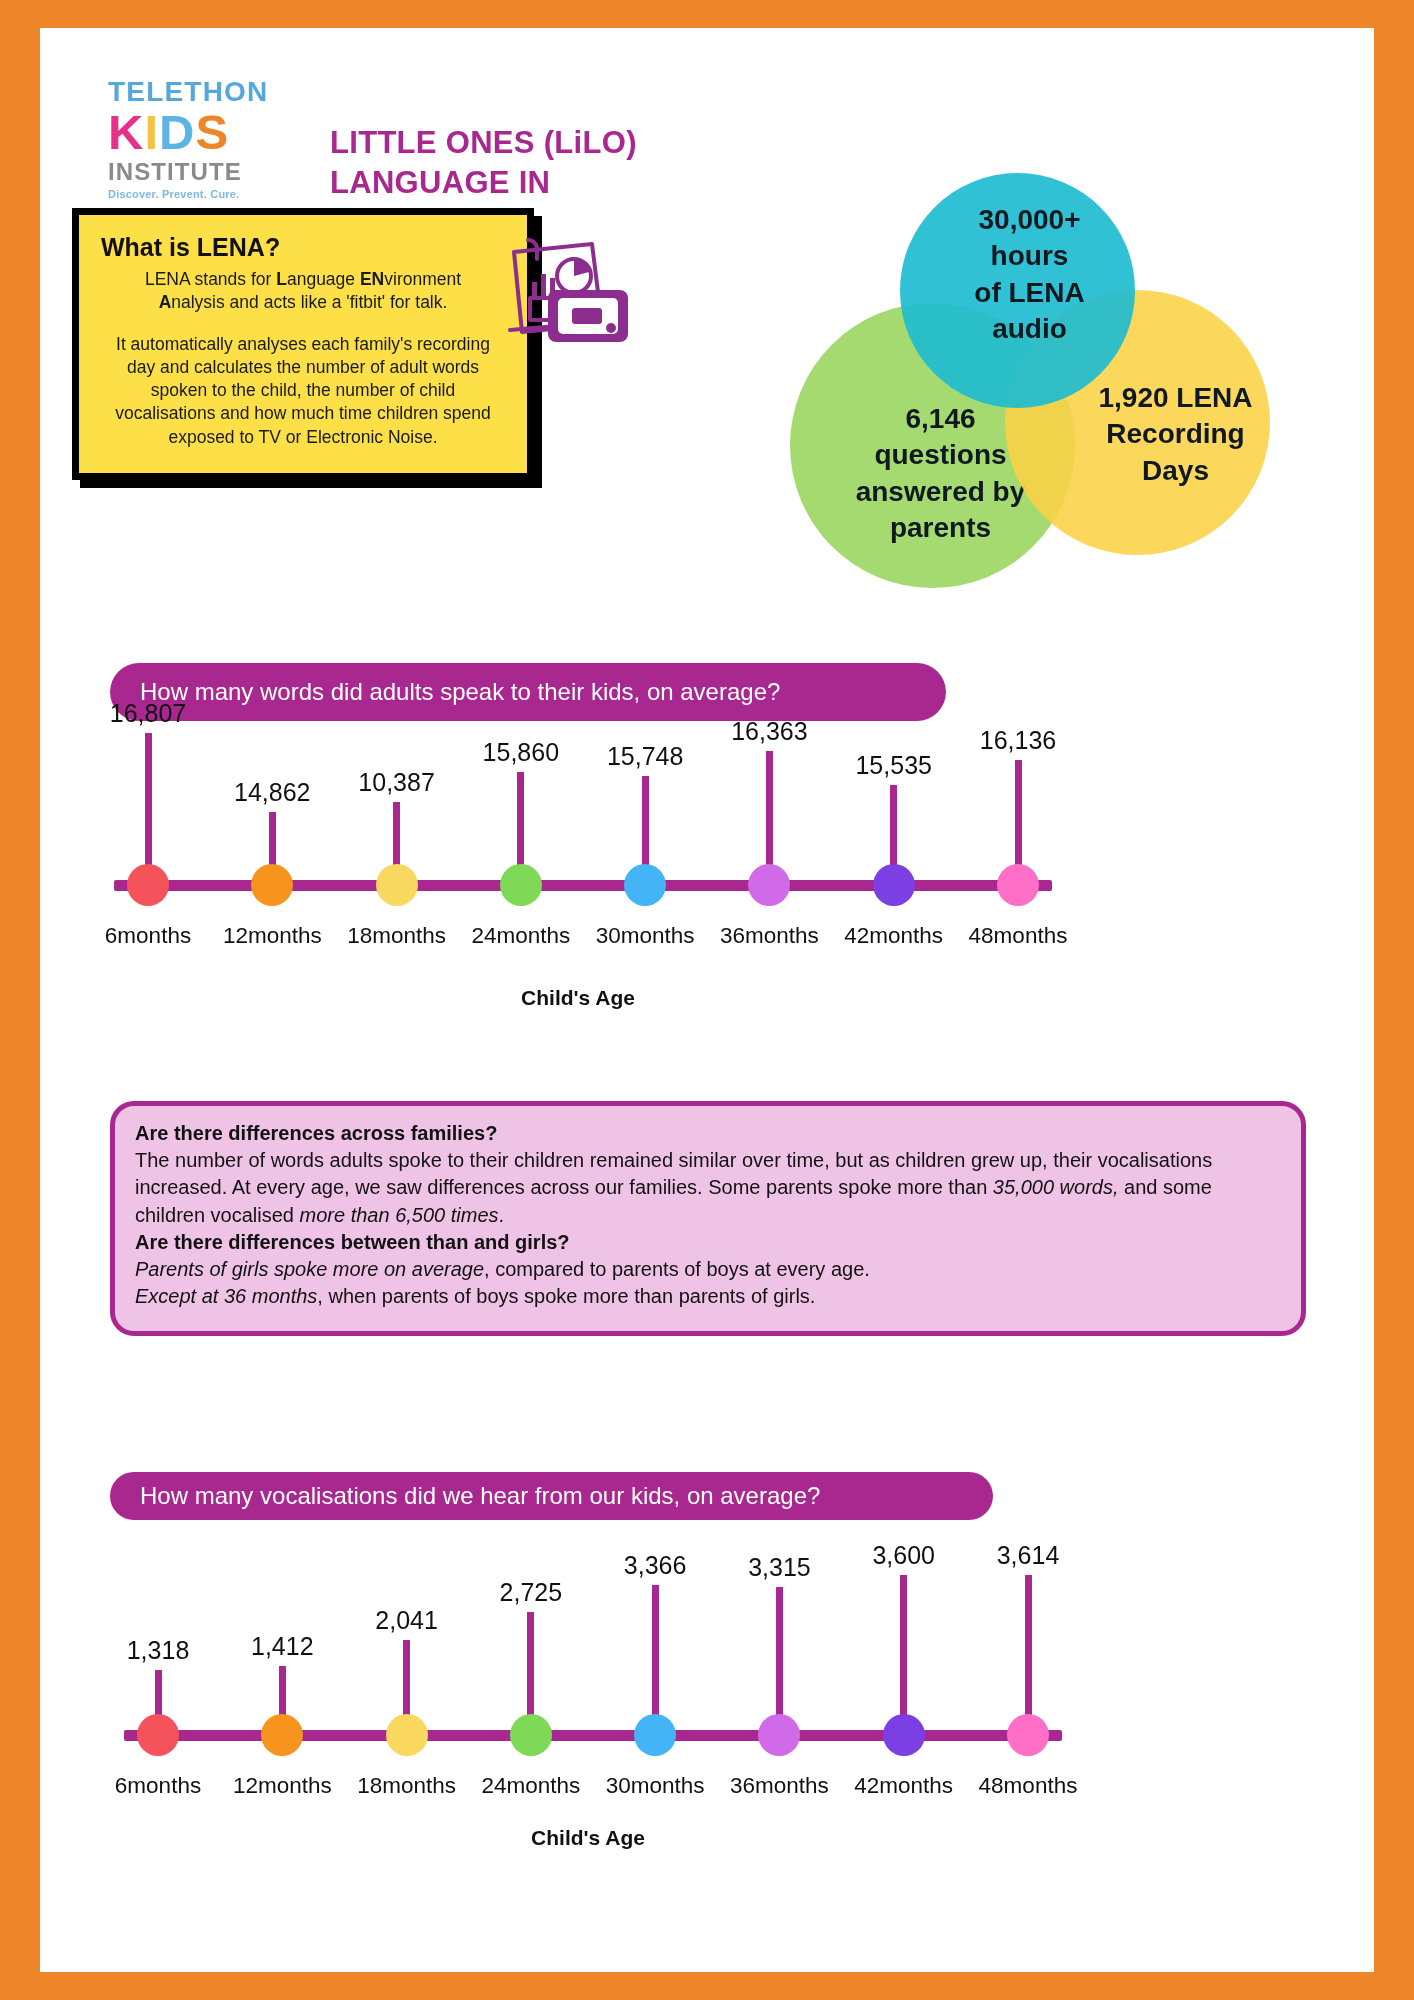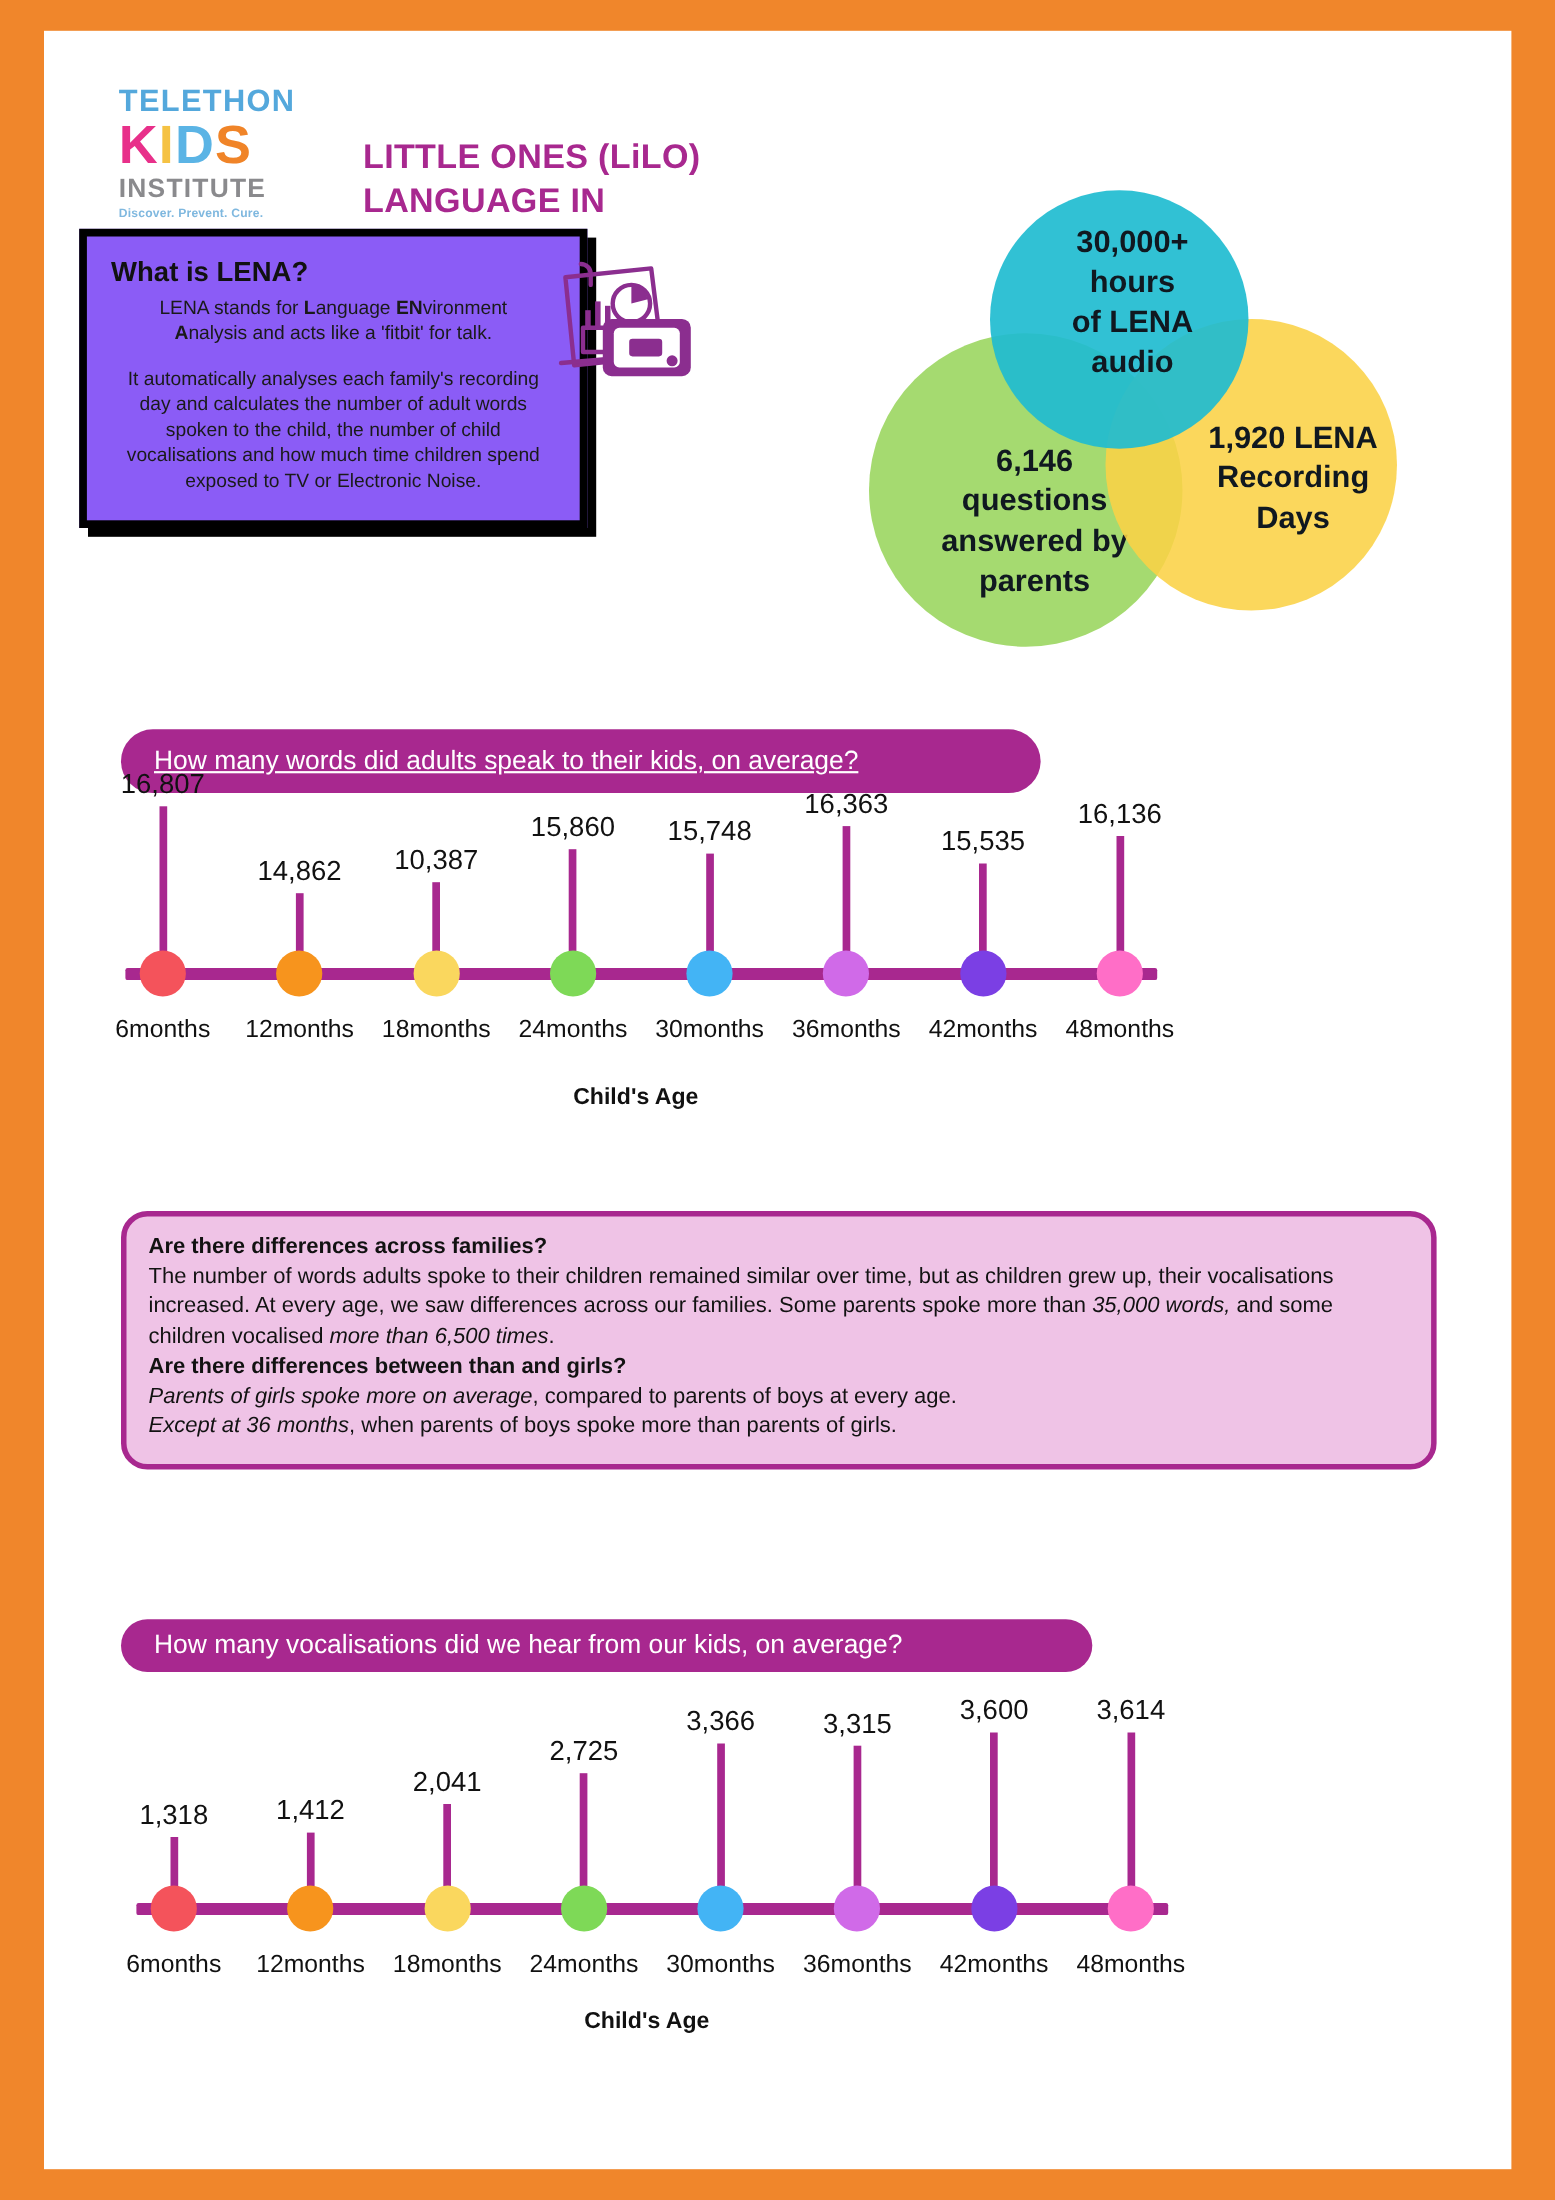--- a/index.html
+++ b/index.html
@@ -95,7 +95,7 @@
   .lena-box {
     position: absolute; left: 32px; top: 180px;
     width: 462px; height: 272px;
-    background: #8b5cf6; border: 7px solid #000;
+    background: #fde047; border: 7px solid #000;
     padding: 18px 22px 0 22px;
   }
   .lena-title { font-size: 25px; font-weight: bold; color:#111; }

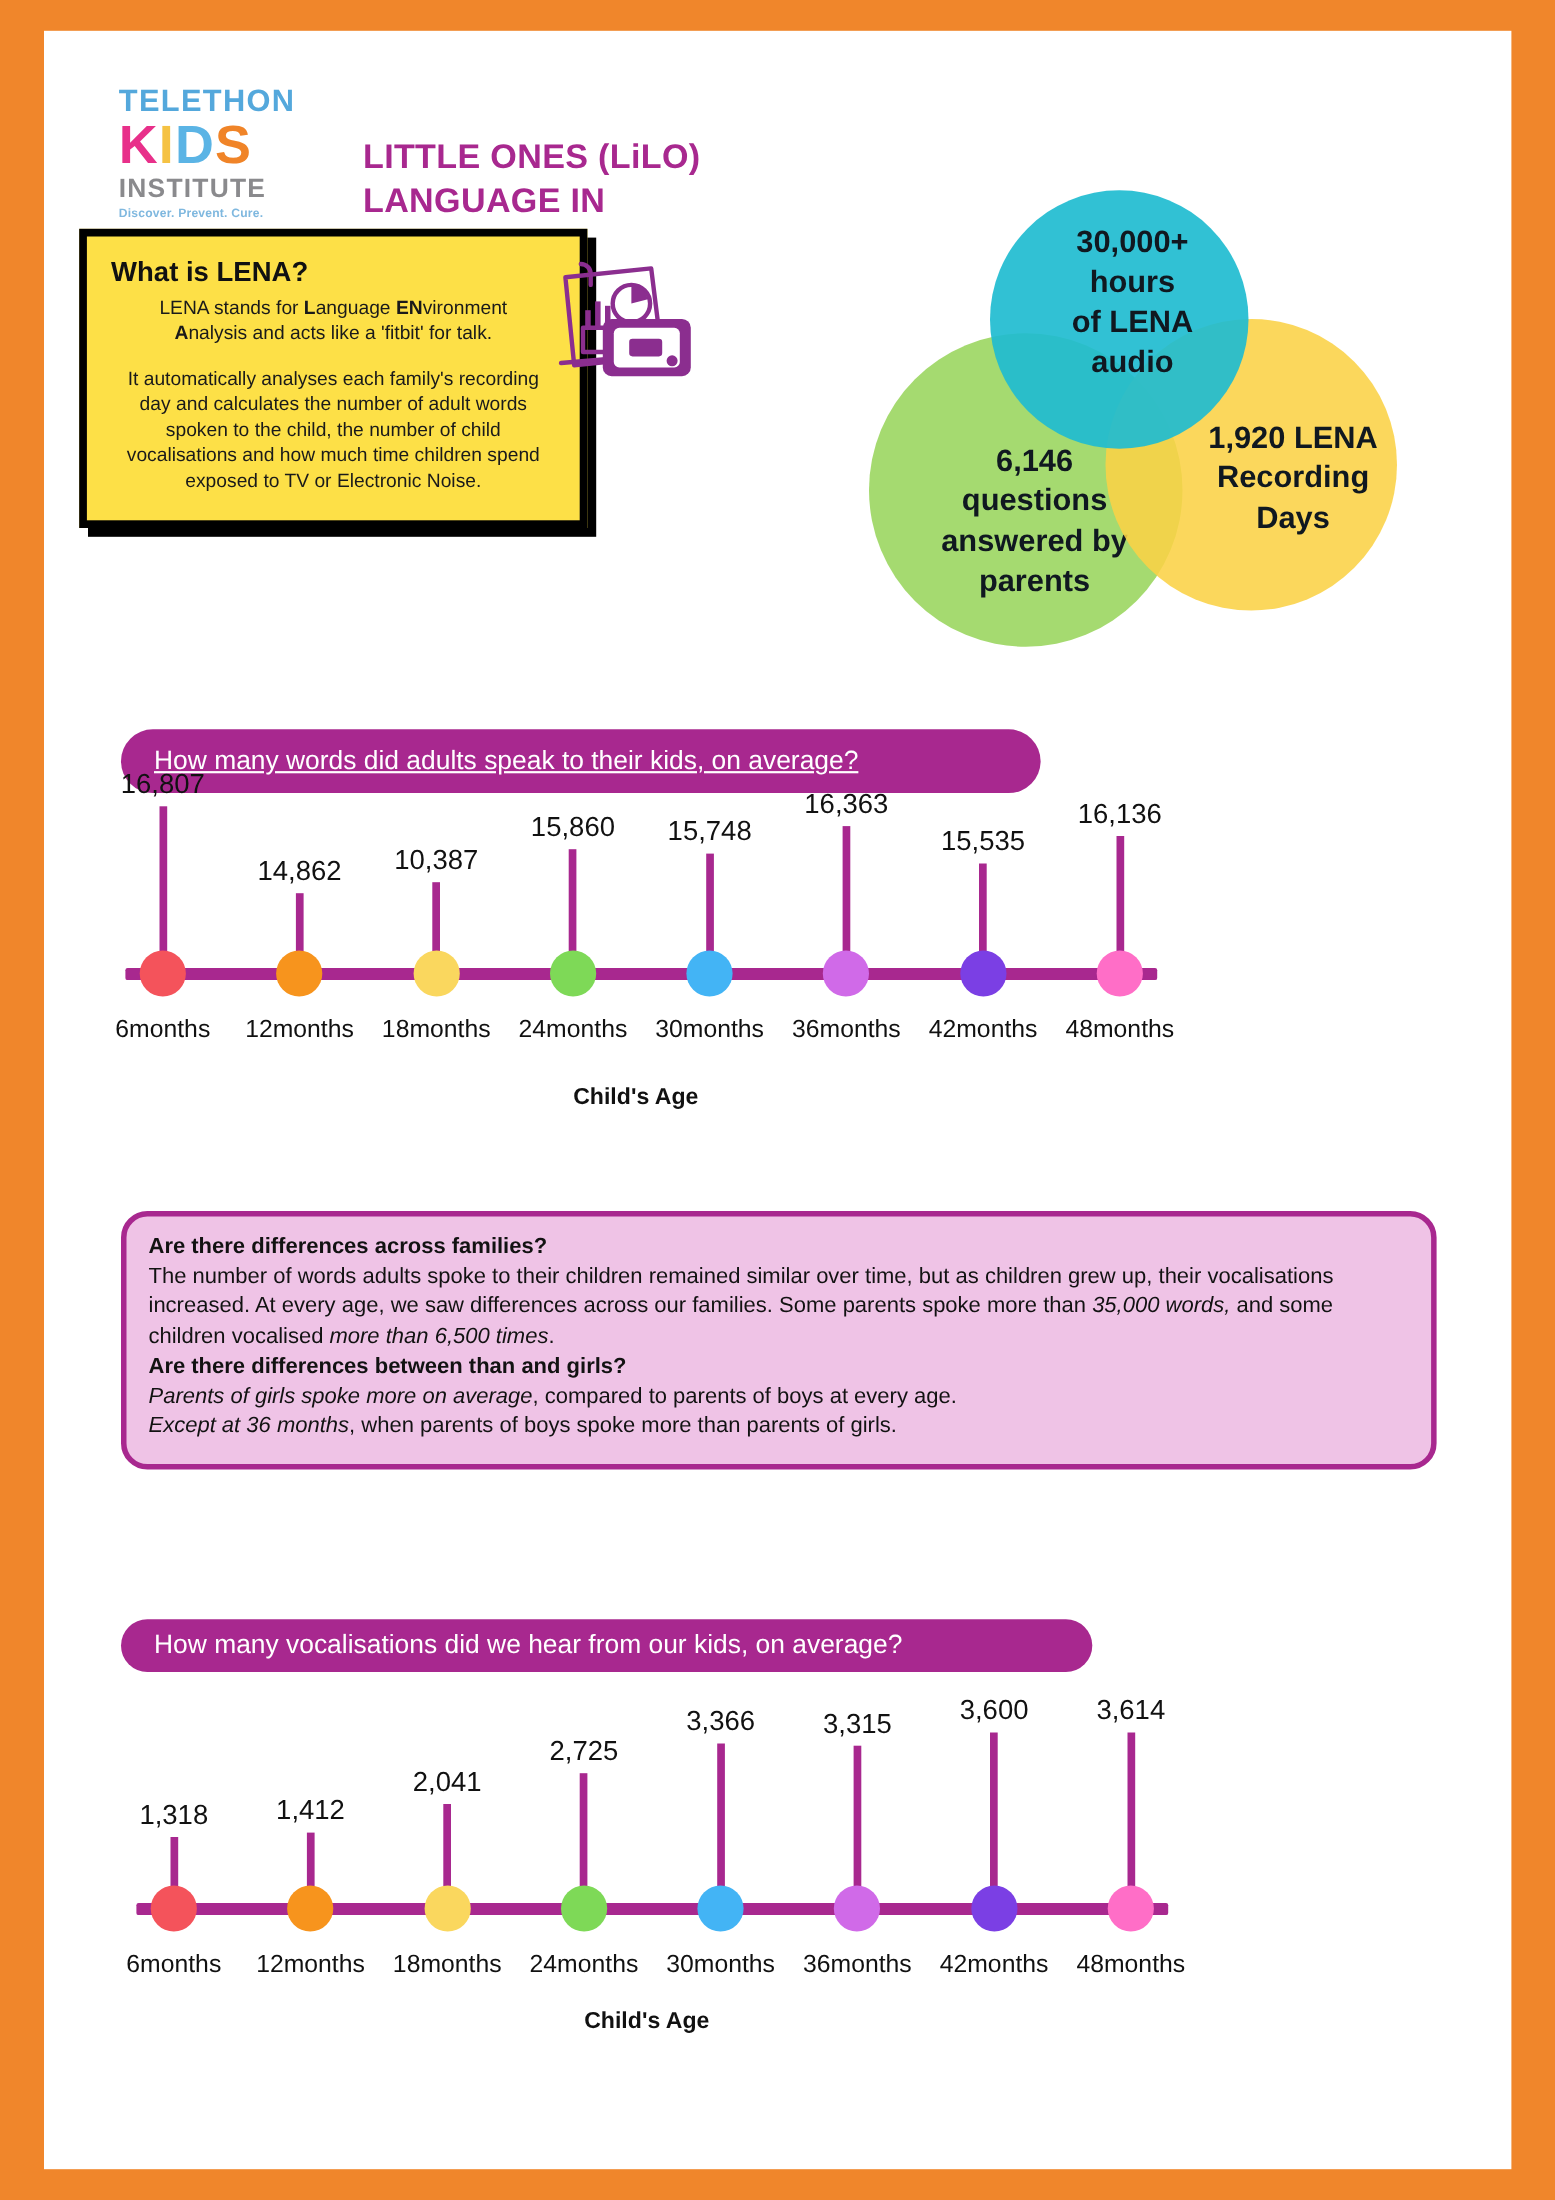--- a/index.html
+++ b/index.html
@@ -65,7 +65,7 @@
   }
   .pill-q1 {
     left: 70px; top: 635px; width: 836px; height: 58px;
-    font-size: 24px; justify-content: flex-start; padding-left: 30px; text-decoration: underline;
+    font-size: 24px; justify-content: flex-start; padding-left: 30px;
   }
   .pill-q2 {
     left: 70px; top: 1444px; width: 883px; height: 48px;

